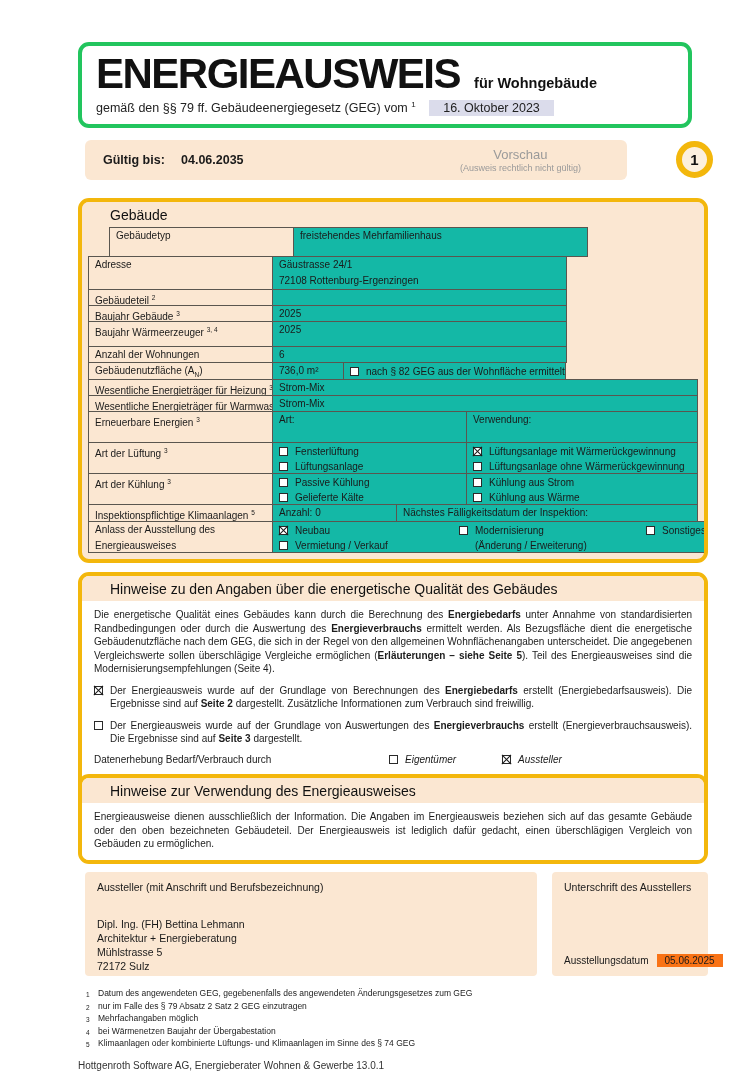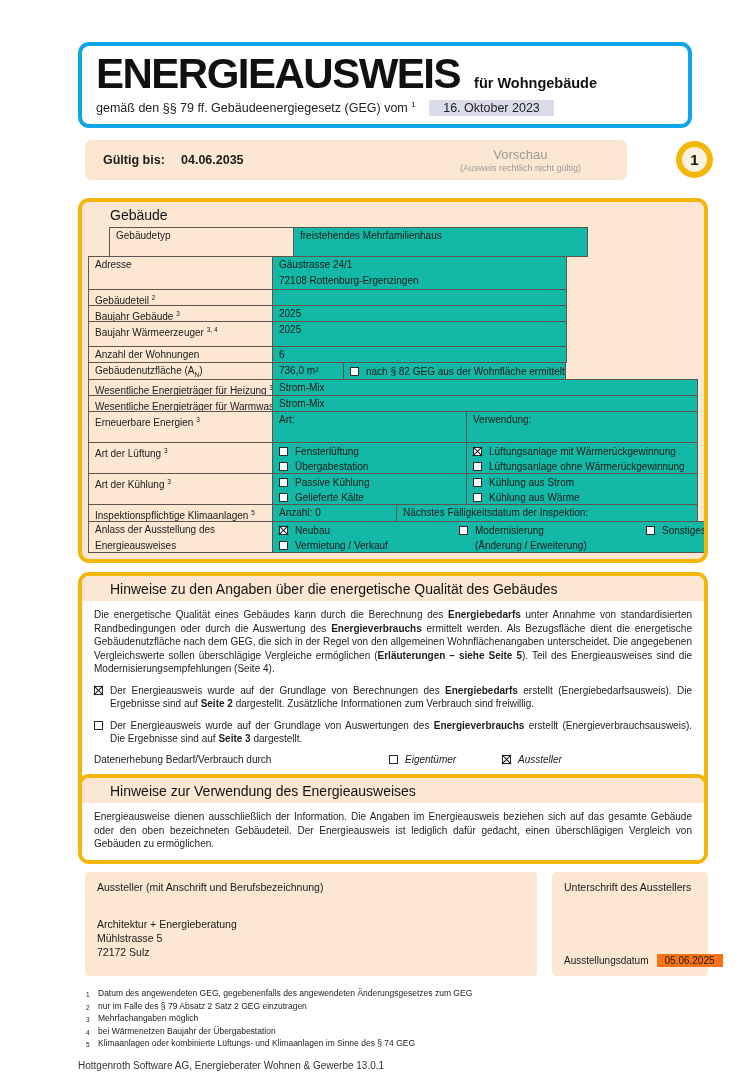--- a/index.html
+++ b/index.html
@@ -14,7 +14,7 @@
   
   .hdr-box {
     position:absolute; left:78px; top:42px; width:614px; height:86px;
-    border:4px solid #0ea5e9; border-radius:11px; background:#fff;
+    border:4px solid #22c55e; border-radius:11px; background:#fff;
     padding:4px 14px 0 14px;
   }
   .hdr-title-row { white-space:nowrap; }

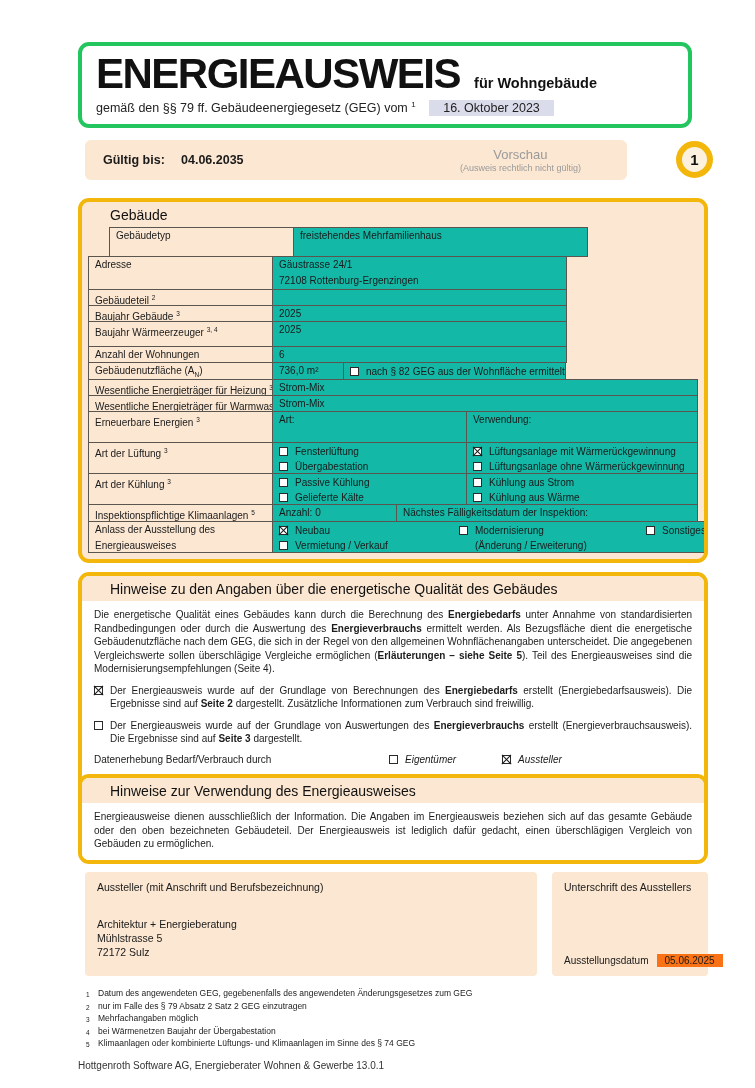--- a/index.html
+++ b/index.html
@@ -234,7 +234,7 @@
             </div>
           <div class="optline">
               <span class="cb" data-checked="false"></span>
-              <span>Übergabestation</span>
+              <span>Lüftungsanlage</span>
             </div>
         </div>
         <div class="tc c-rest">

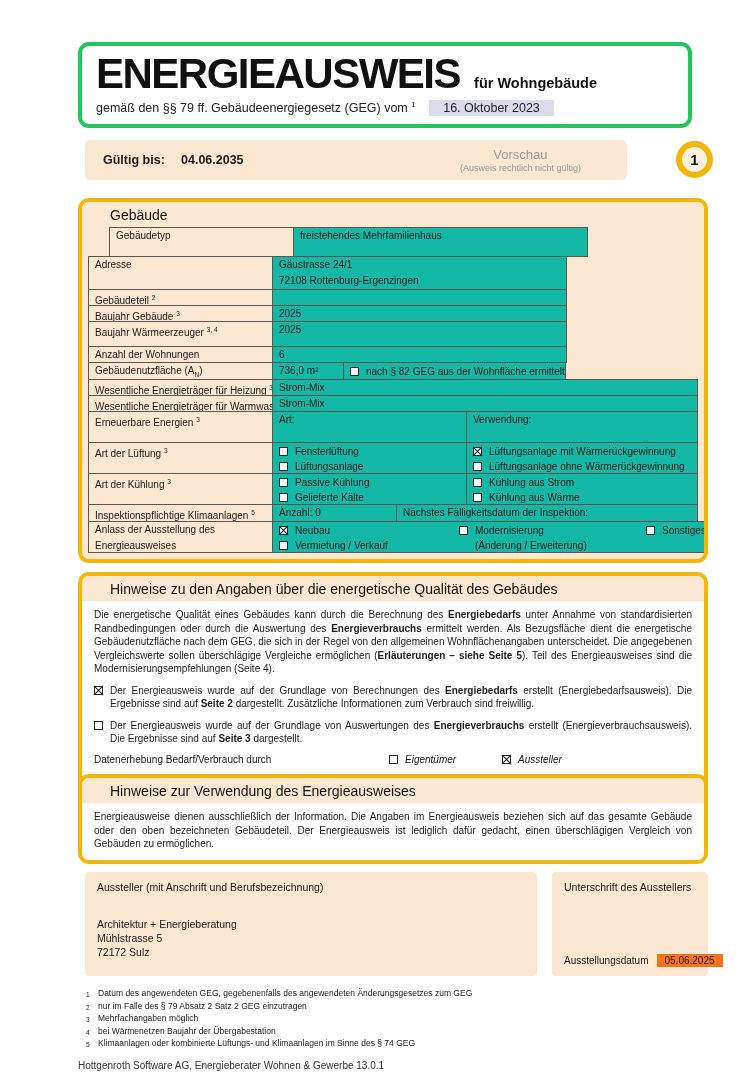--- a/index.html
+++ b/index.html
@@ -359,6 +359,7 @@
     <div class="issuer-box">
       <div>Aussteller (mit Anschrift und Berufsbezeichnung)</div>
       <div class="issuer-lines">
+        <div>Dipl. Ing. (FH) Bettina Lehmann</div>
         <div>Architektur + Energieberatung</div>
         <div>Mühlstrasse 5</div>
         <div>72172 Sulz</div>

